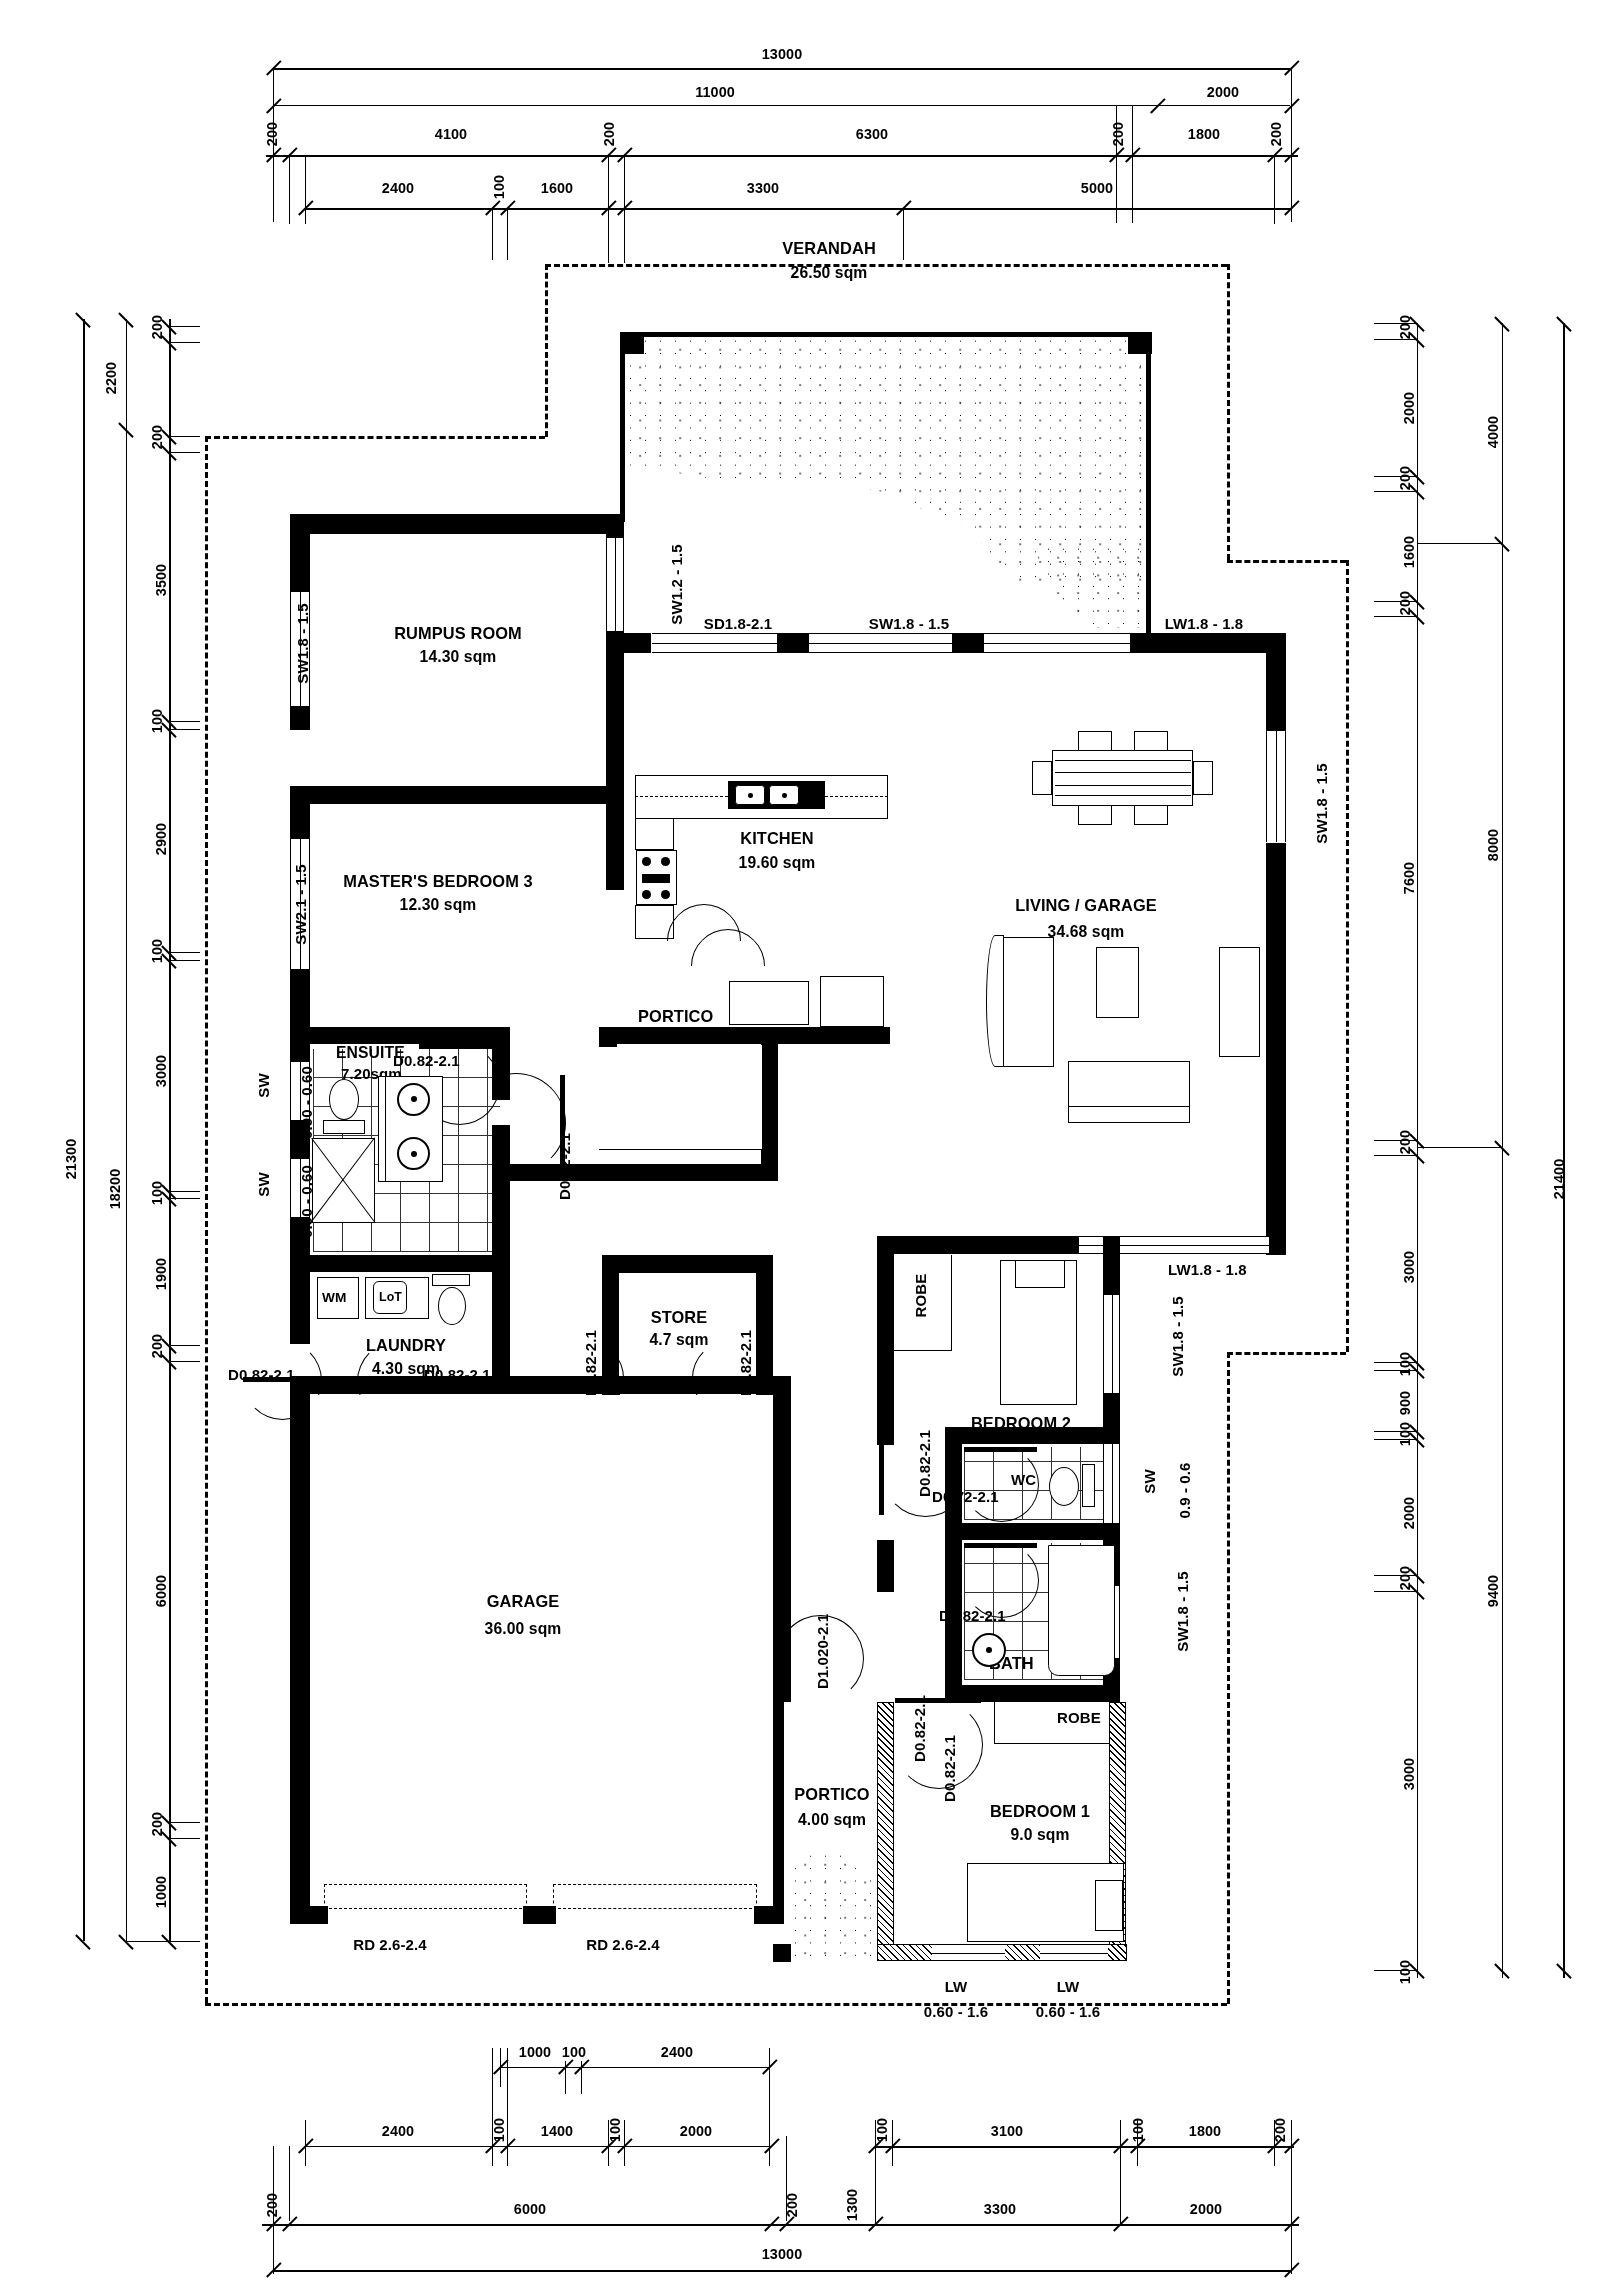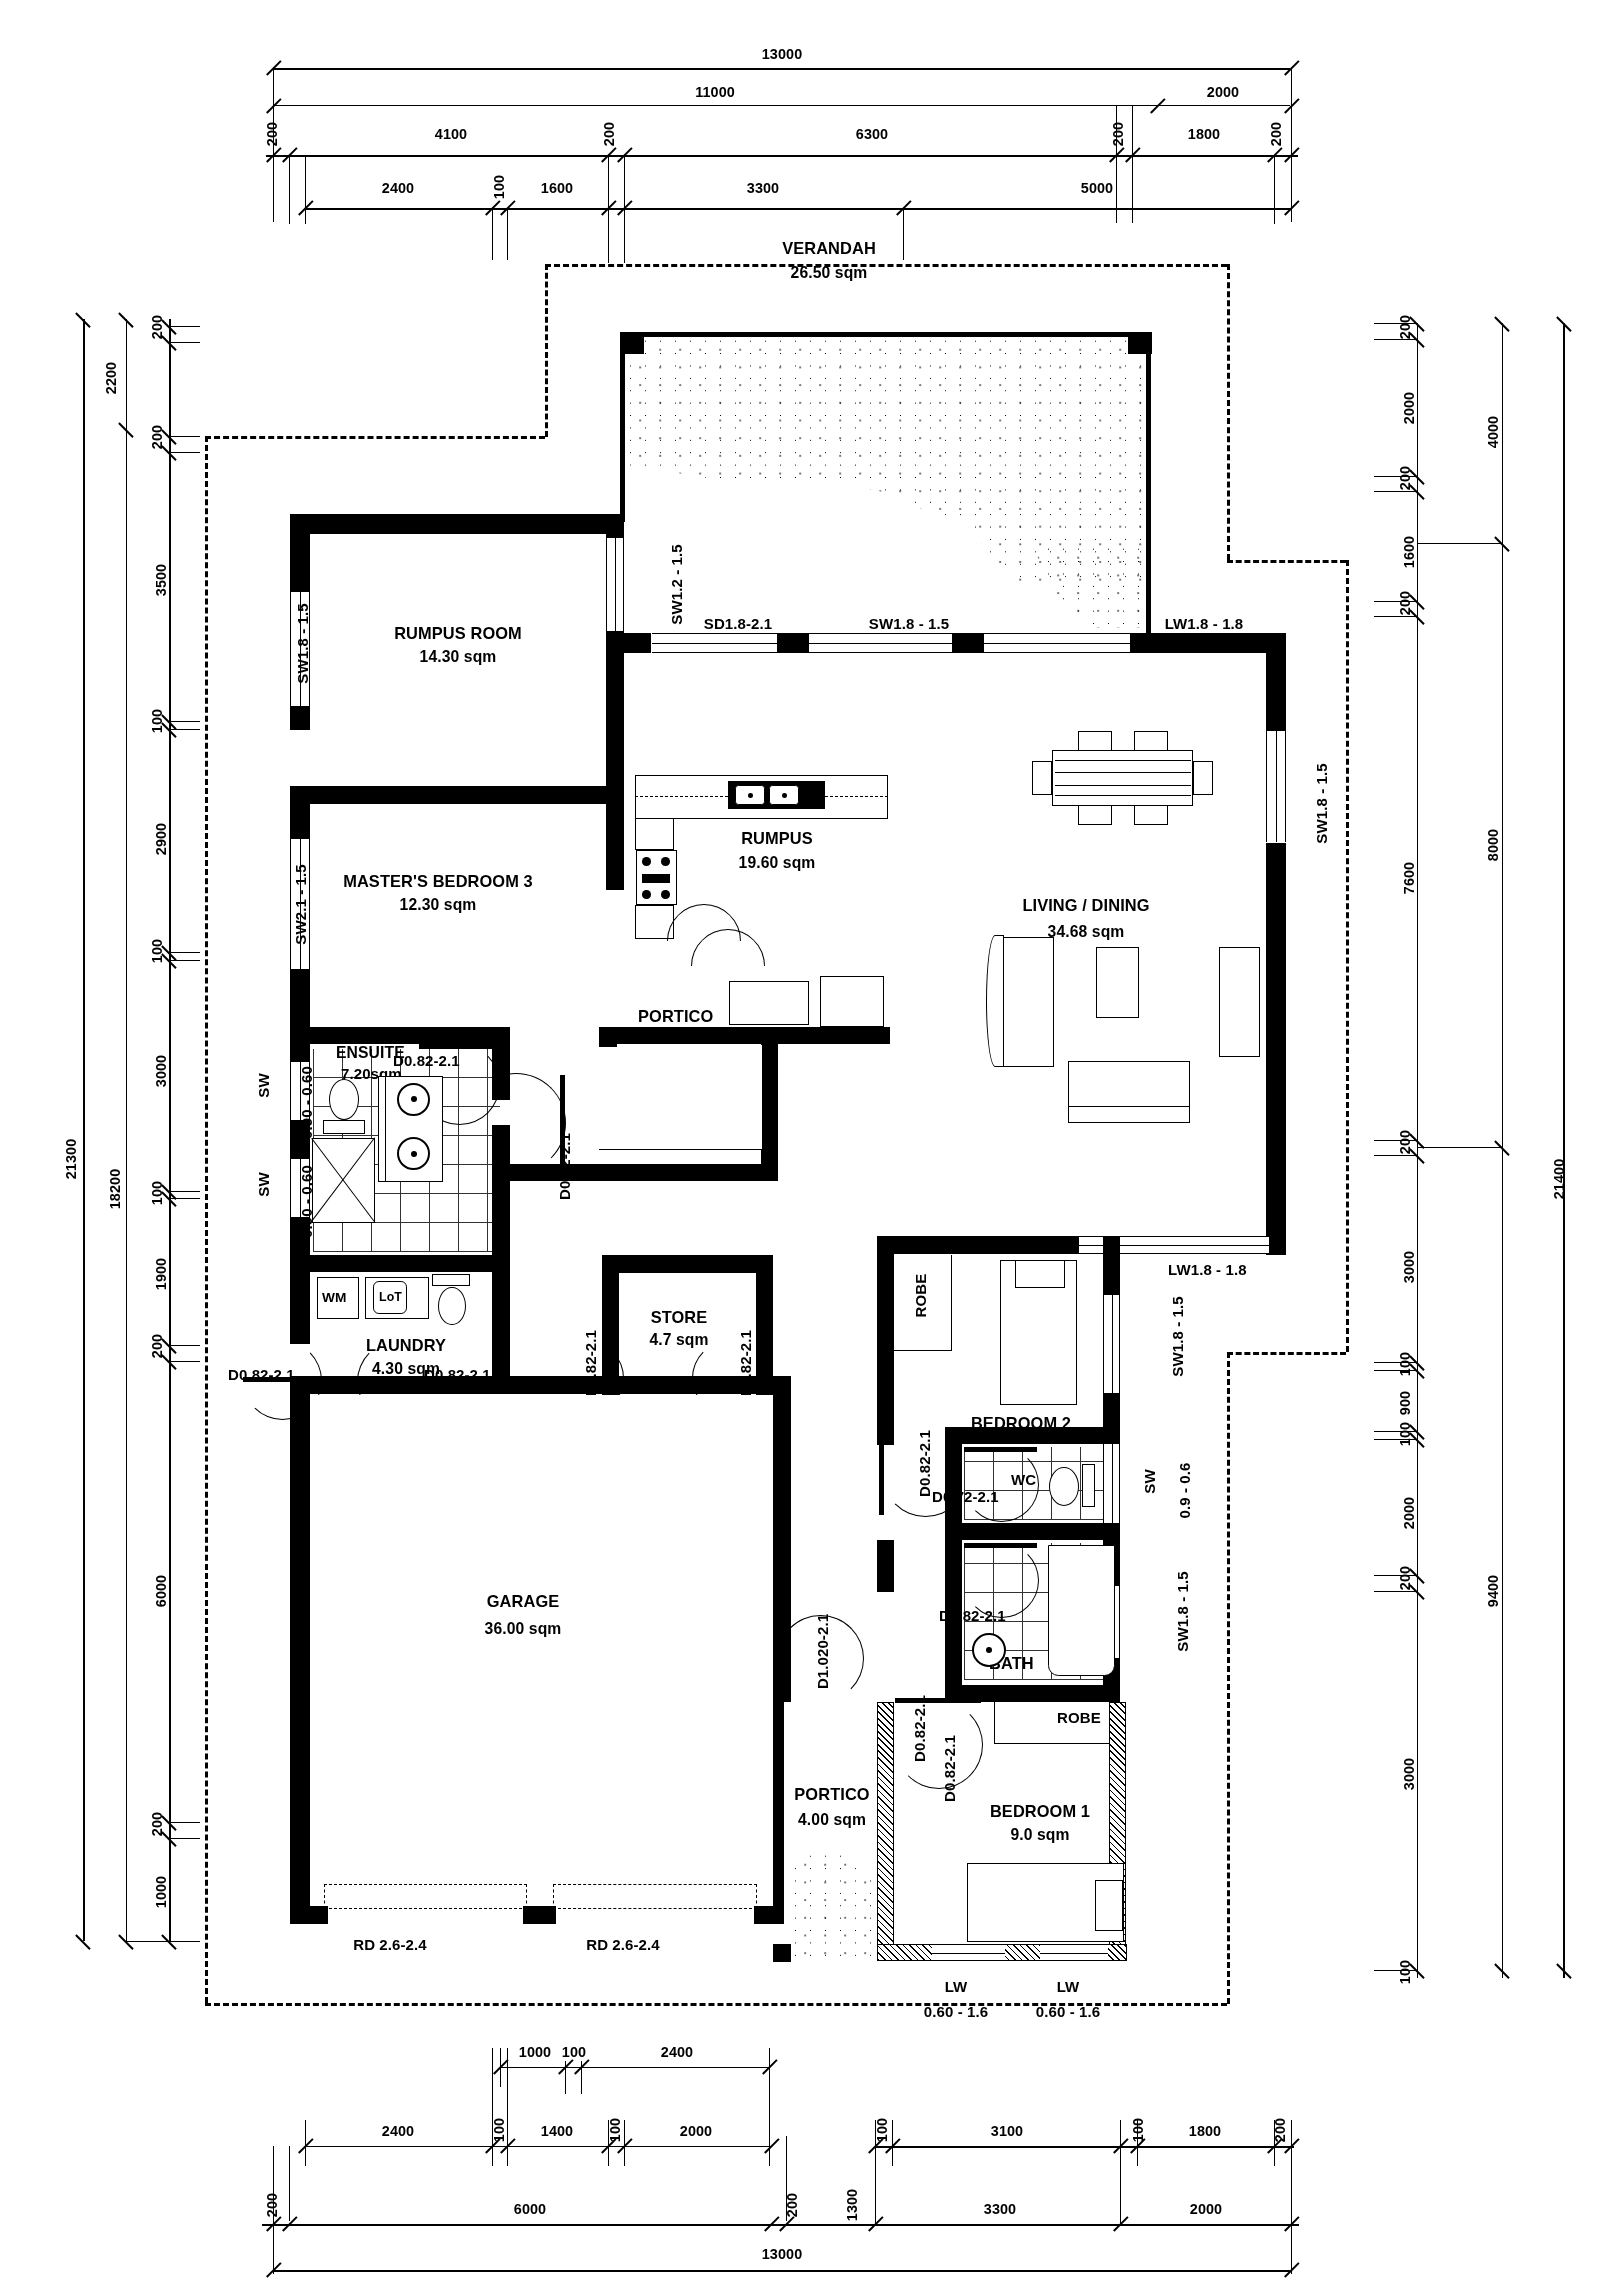--- a/index.html
+++ b/index.html
@@ -315,7 +315,7 @@
   <div class="fixt" style="left:635px;top:905px;width:39px;height:34px;"></div>
   <div class="fixt" style="left:729px;top:981px;width:80px;height:44px;"></div>
   <div class="fixt" style="left:820px;top:976px;width:64px;height:51px;"></div>
-  <div class="lbl roomname c" style="left:777px;top:829px;">RUMPUS</div>
+  <div class="lbl roomname c" style="left:777px;top:829px;">KITCHEN</div>
   <div class="lbl roomarea c" style="left:777px;top:854px;">19.60 sqm</div>
 
   <div class="swing" style="left:667px;top:904px;width:72px;height:72px;border-color:#000;border-right-color:transparent;border-bottom-color:transparent;transform:rotate(45deg);"></div>

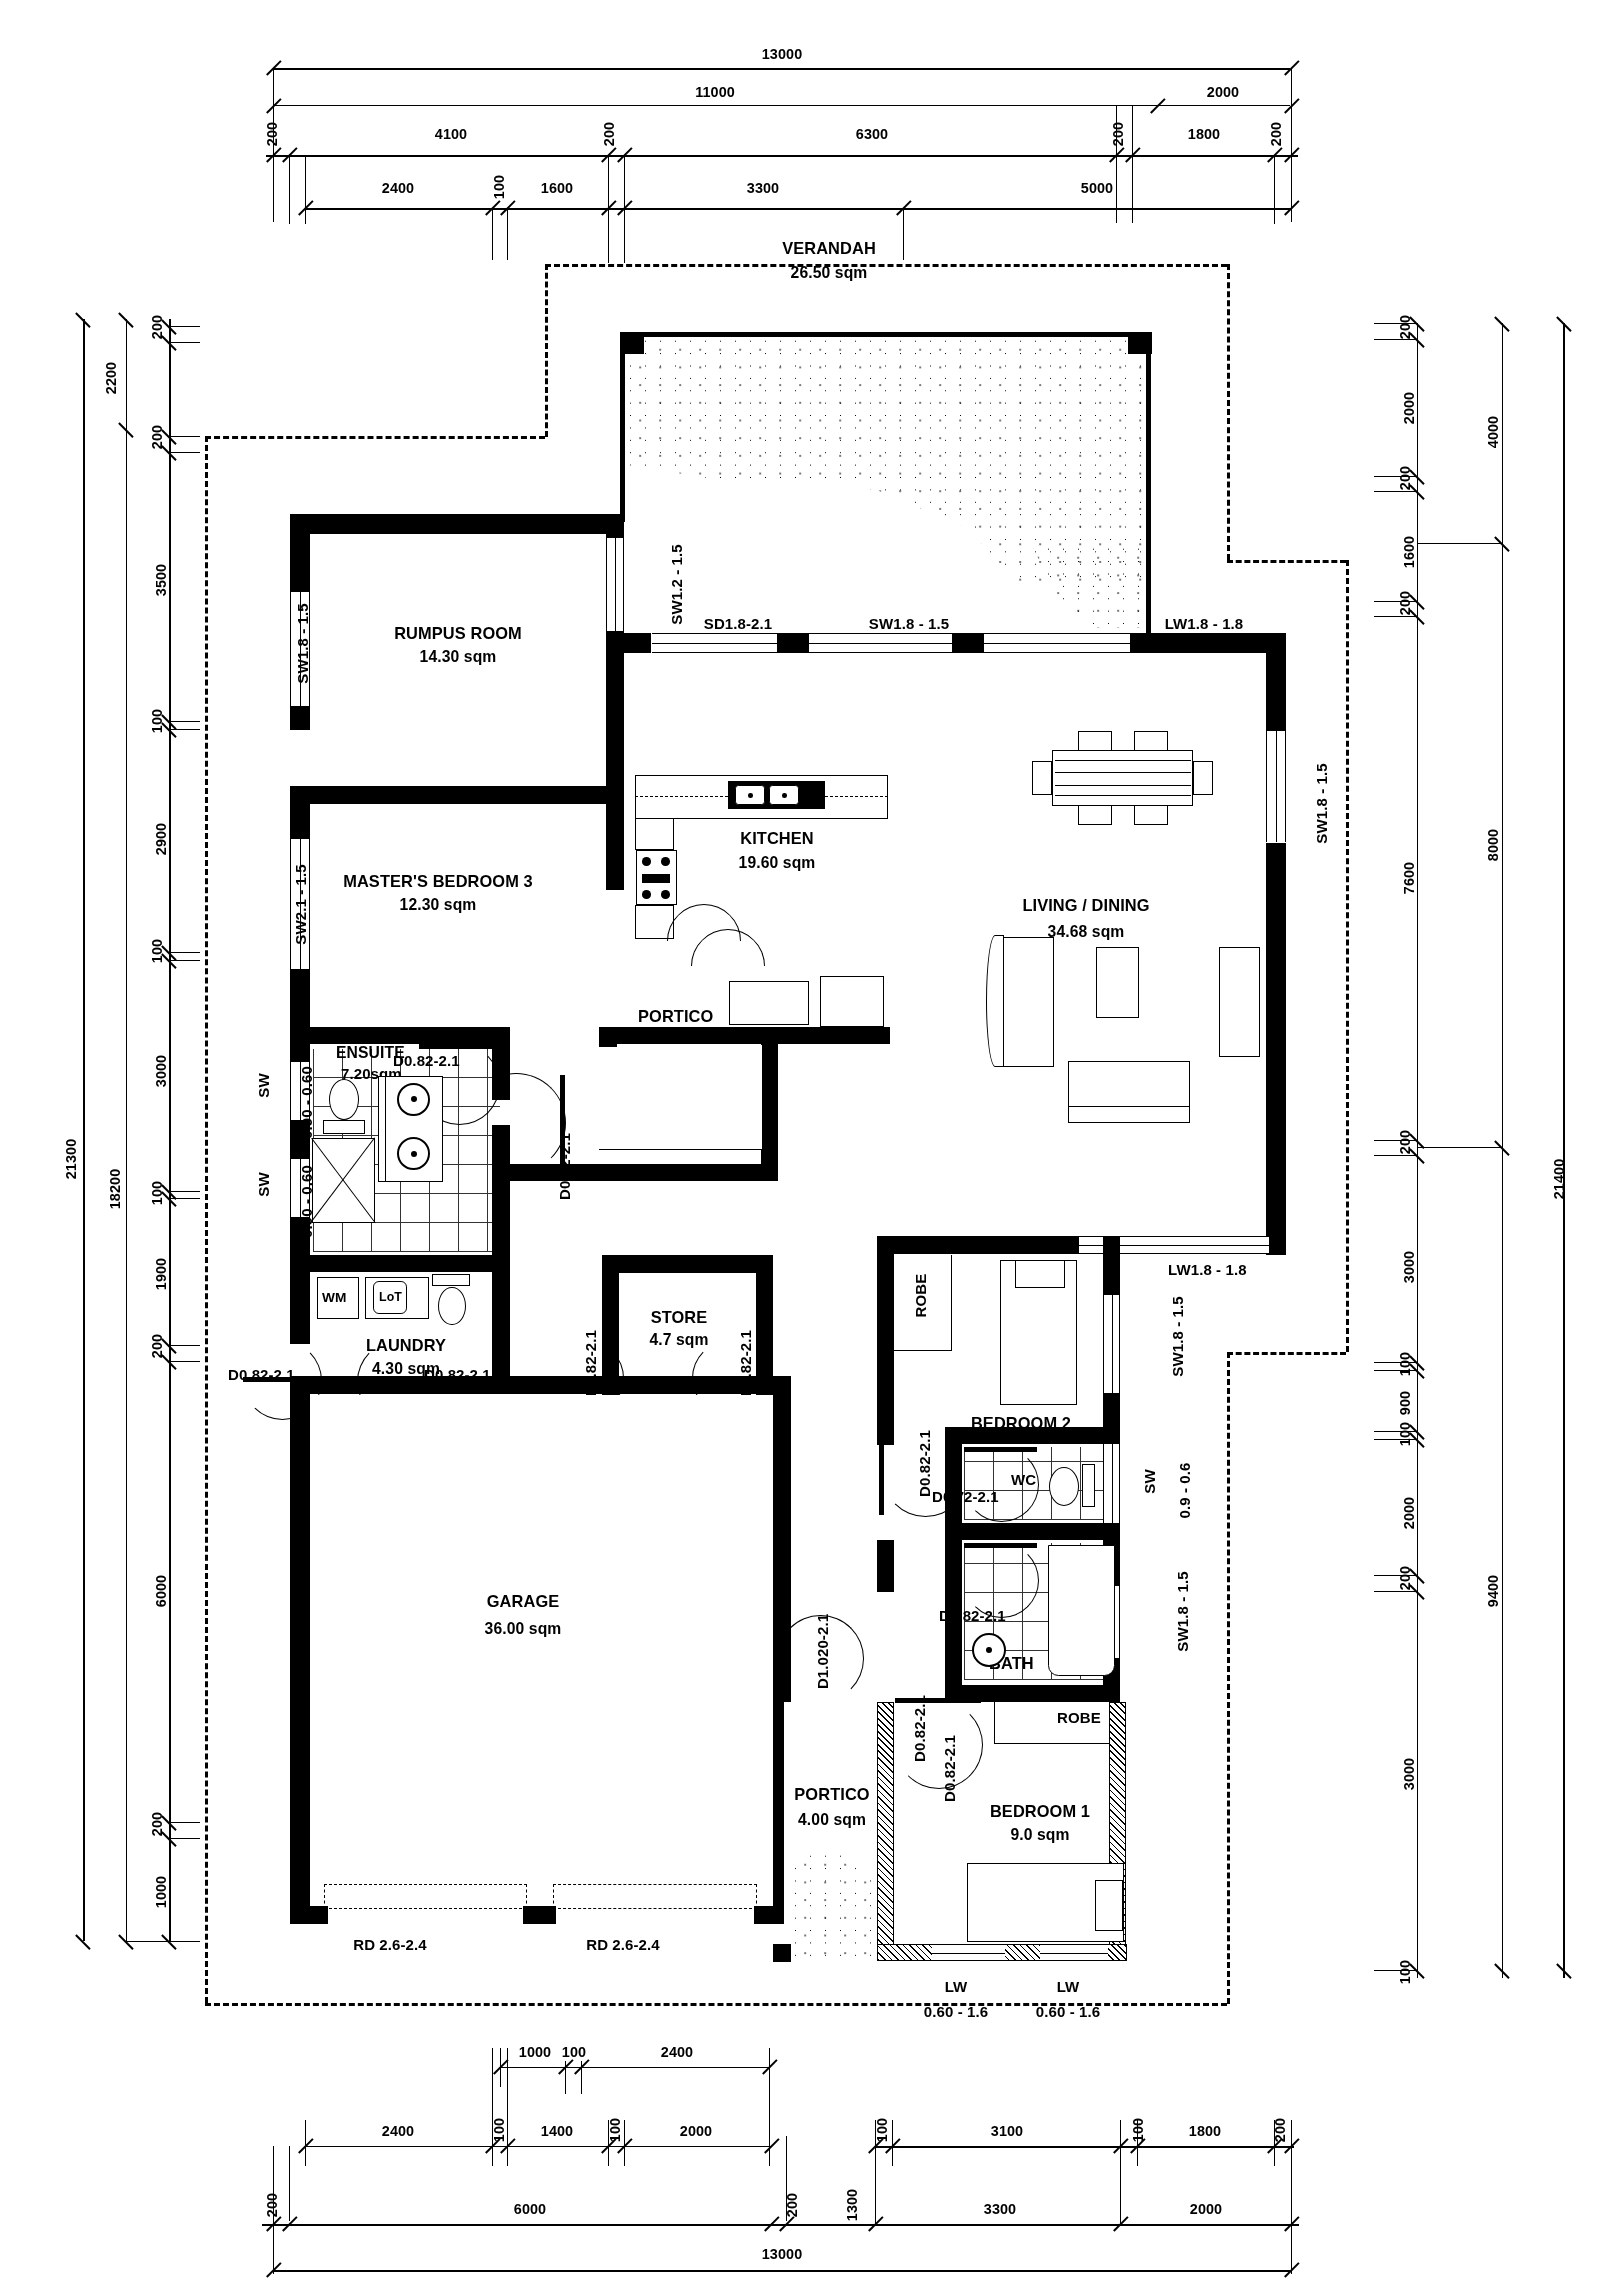--- a/index.html
+++ b/index.html
@@ -425,7 +425,7 @@
   <div class="wall" style="left:1266px;top:633px;width:19.6px;height:98px;"></div>
   <div class="winV" style="left:1266px;top:731px;width:19.6px;height:111px;"></div>
   <div class="wall" style="left:1266px;top:843px;width:19.6px;height:412px;"></div>
-  <div class="lbl roomname c" style="left:1086px;top:896px;">LIVING / DINING</div>
+  <div class="lbl roomname c" style="left:1086px;top:896px;">LIVING / GARAGE</div>
   <div class="lbl roomarea c" style="left:1086px;top:923px;">34.68 sqm</div>
   <div class="lbl wintag rotc" style="left:1281px;top:795px;">SW1.8 - 1.5</div>
 

